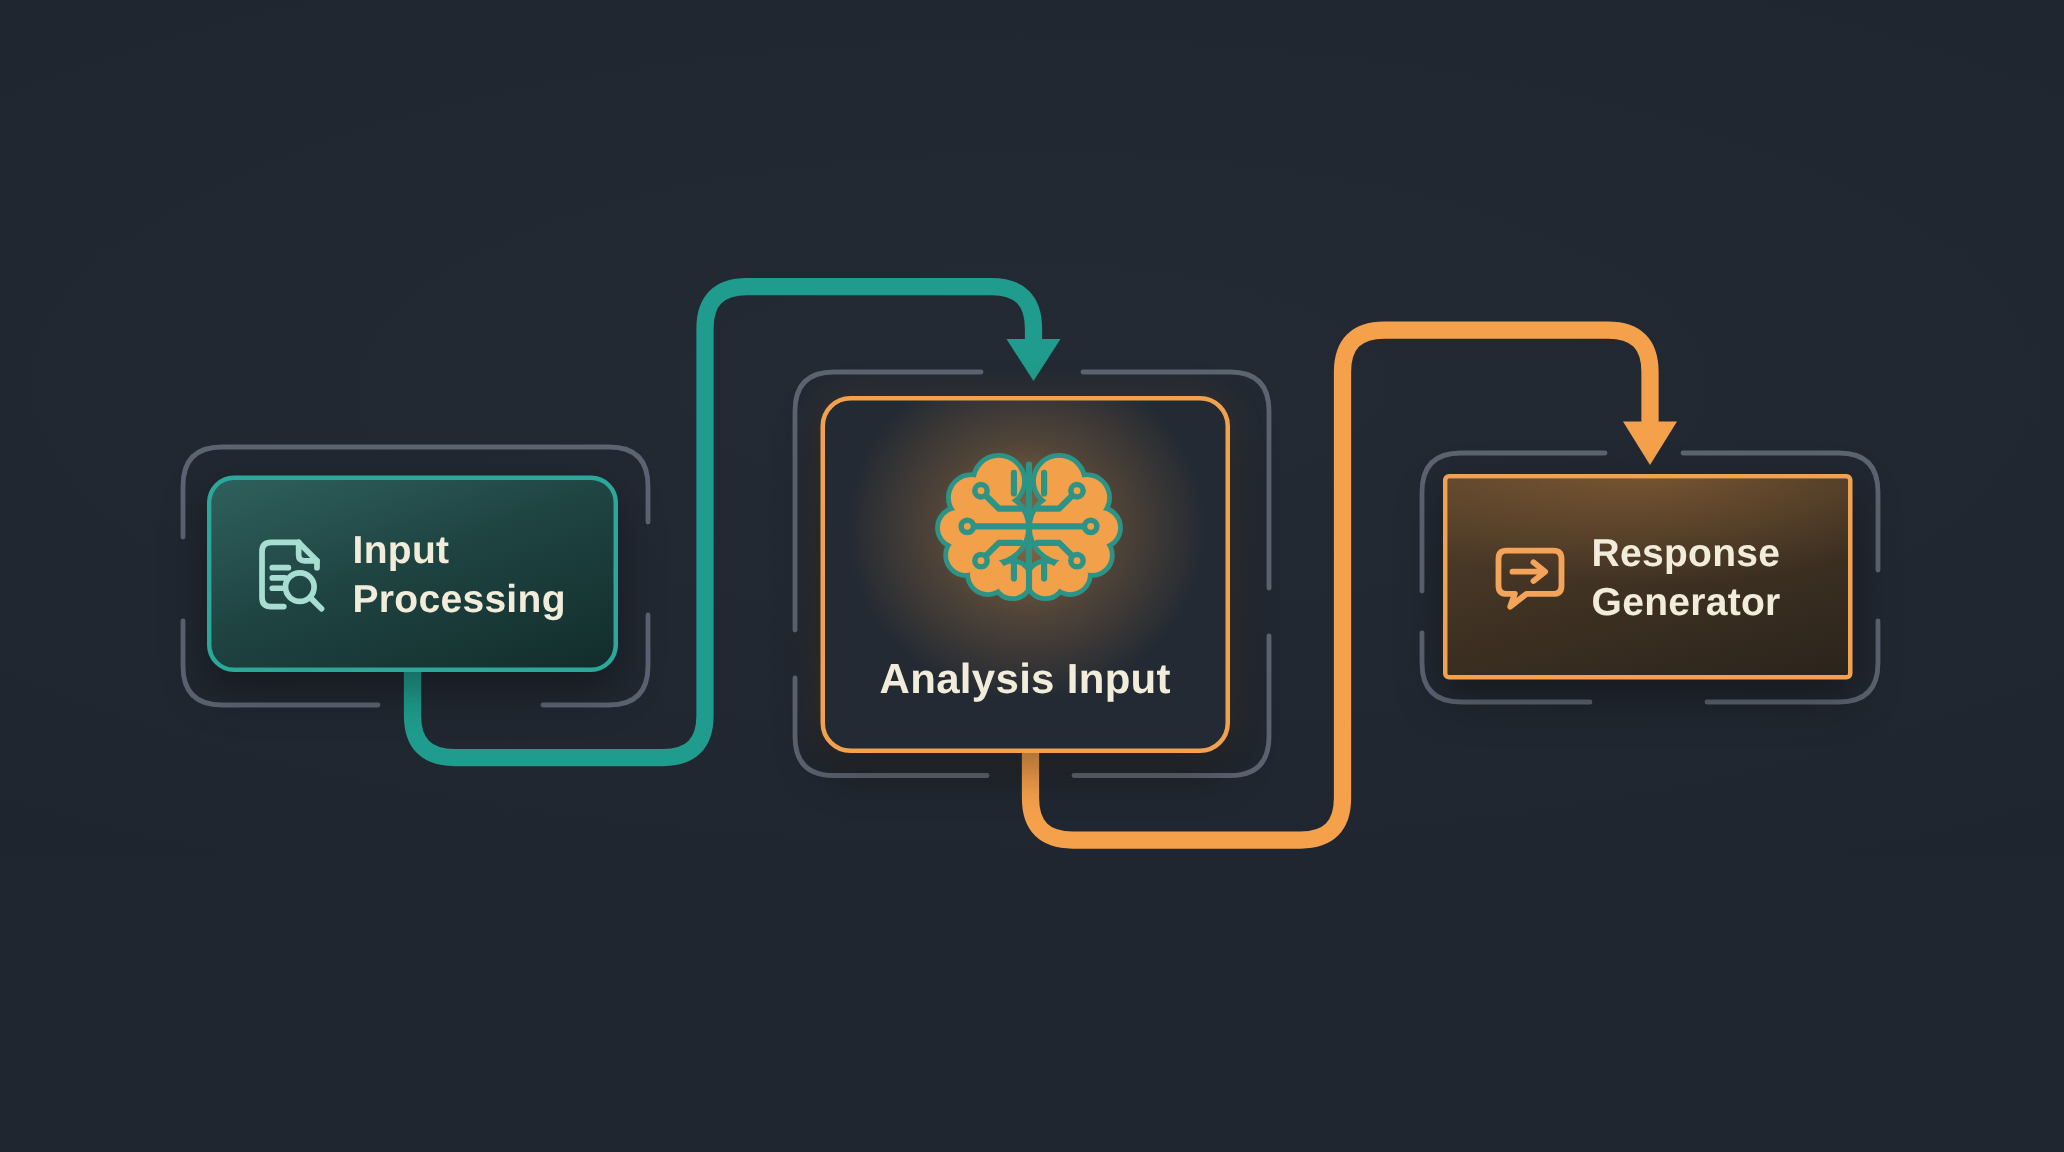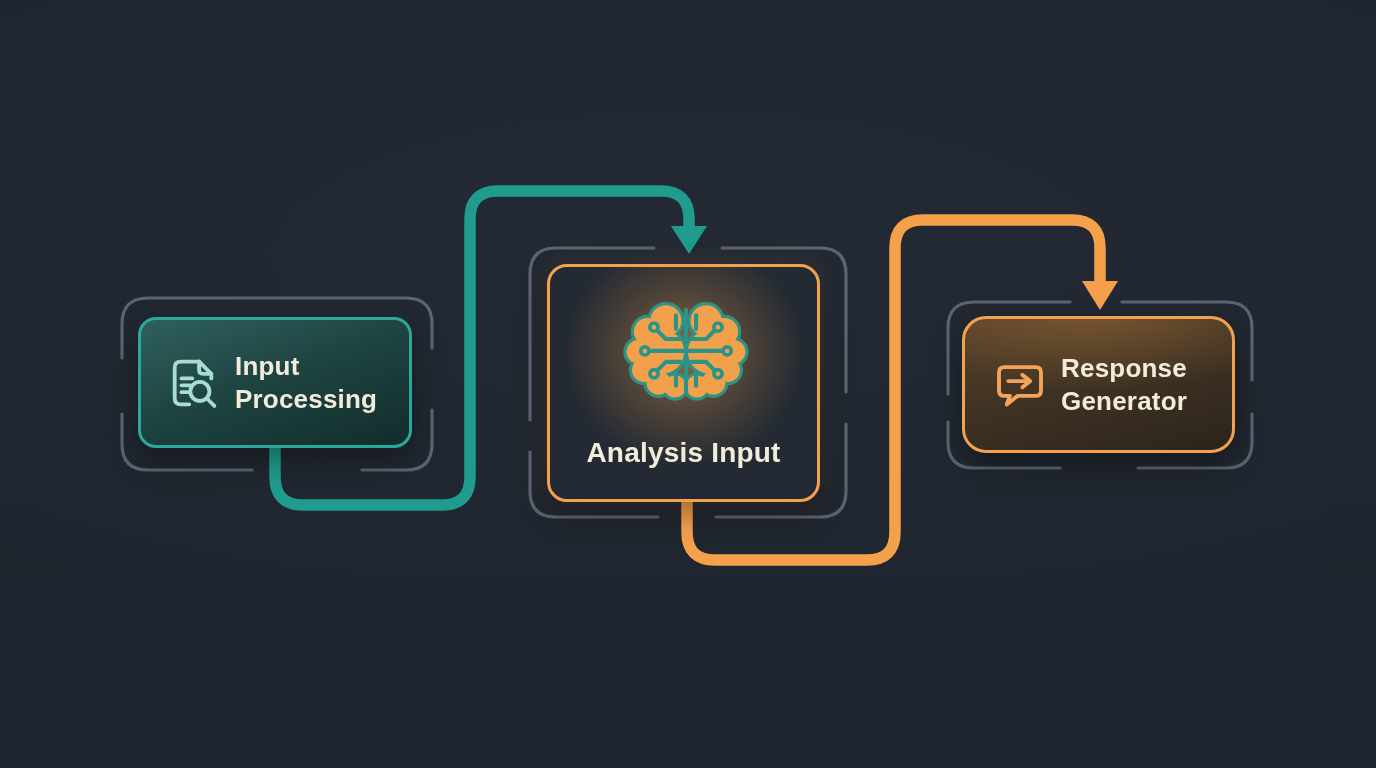--- a/index.html
+++ b/index.html
@@ -101,7 +101,7 @@
     left: 962px; top: 316px;
     width: 273px; height: 137px;
     border: 3px solid #f2a14f;
-    border-radius: 24px;
+    border-radius: 4px;
     background:
       radial-gradient(ellipse 130% 95% at 50% -5%, rgba(243,160,75,0.25) 0%, rgba(243,160,75,0) 62%),
       linear-gradient(165deg, #55412b 0%, #3d3022 55%, #2b241c 100%);

